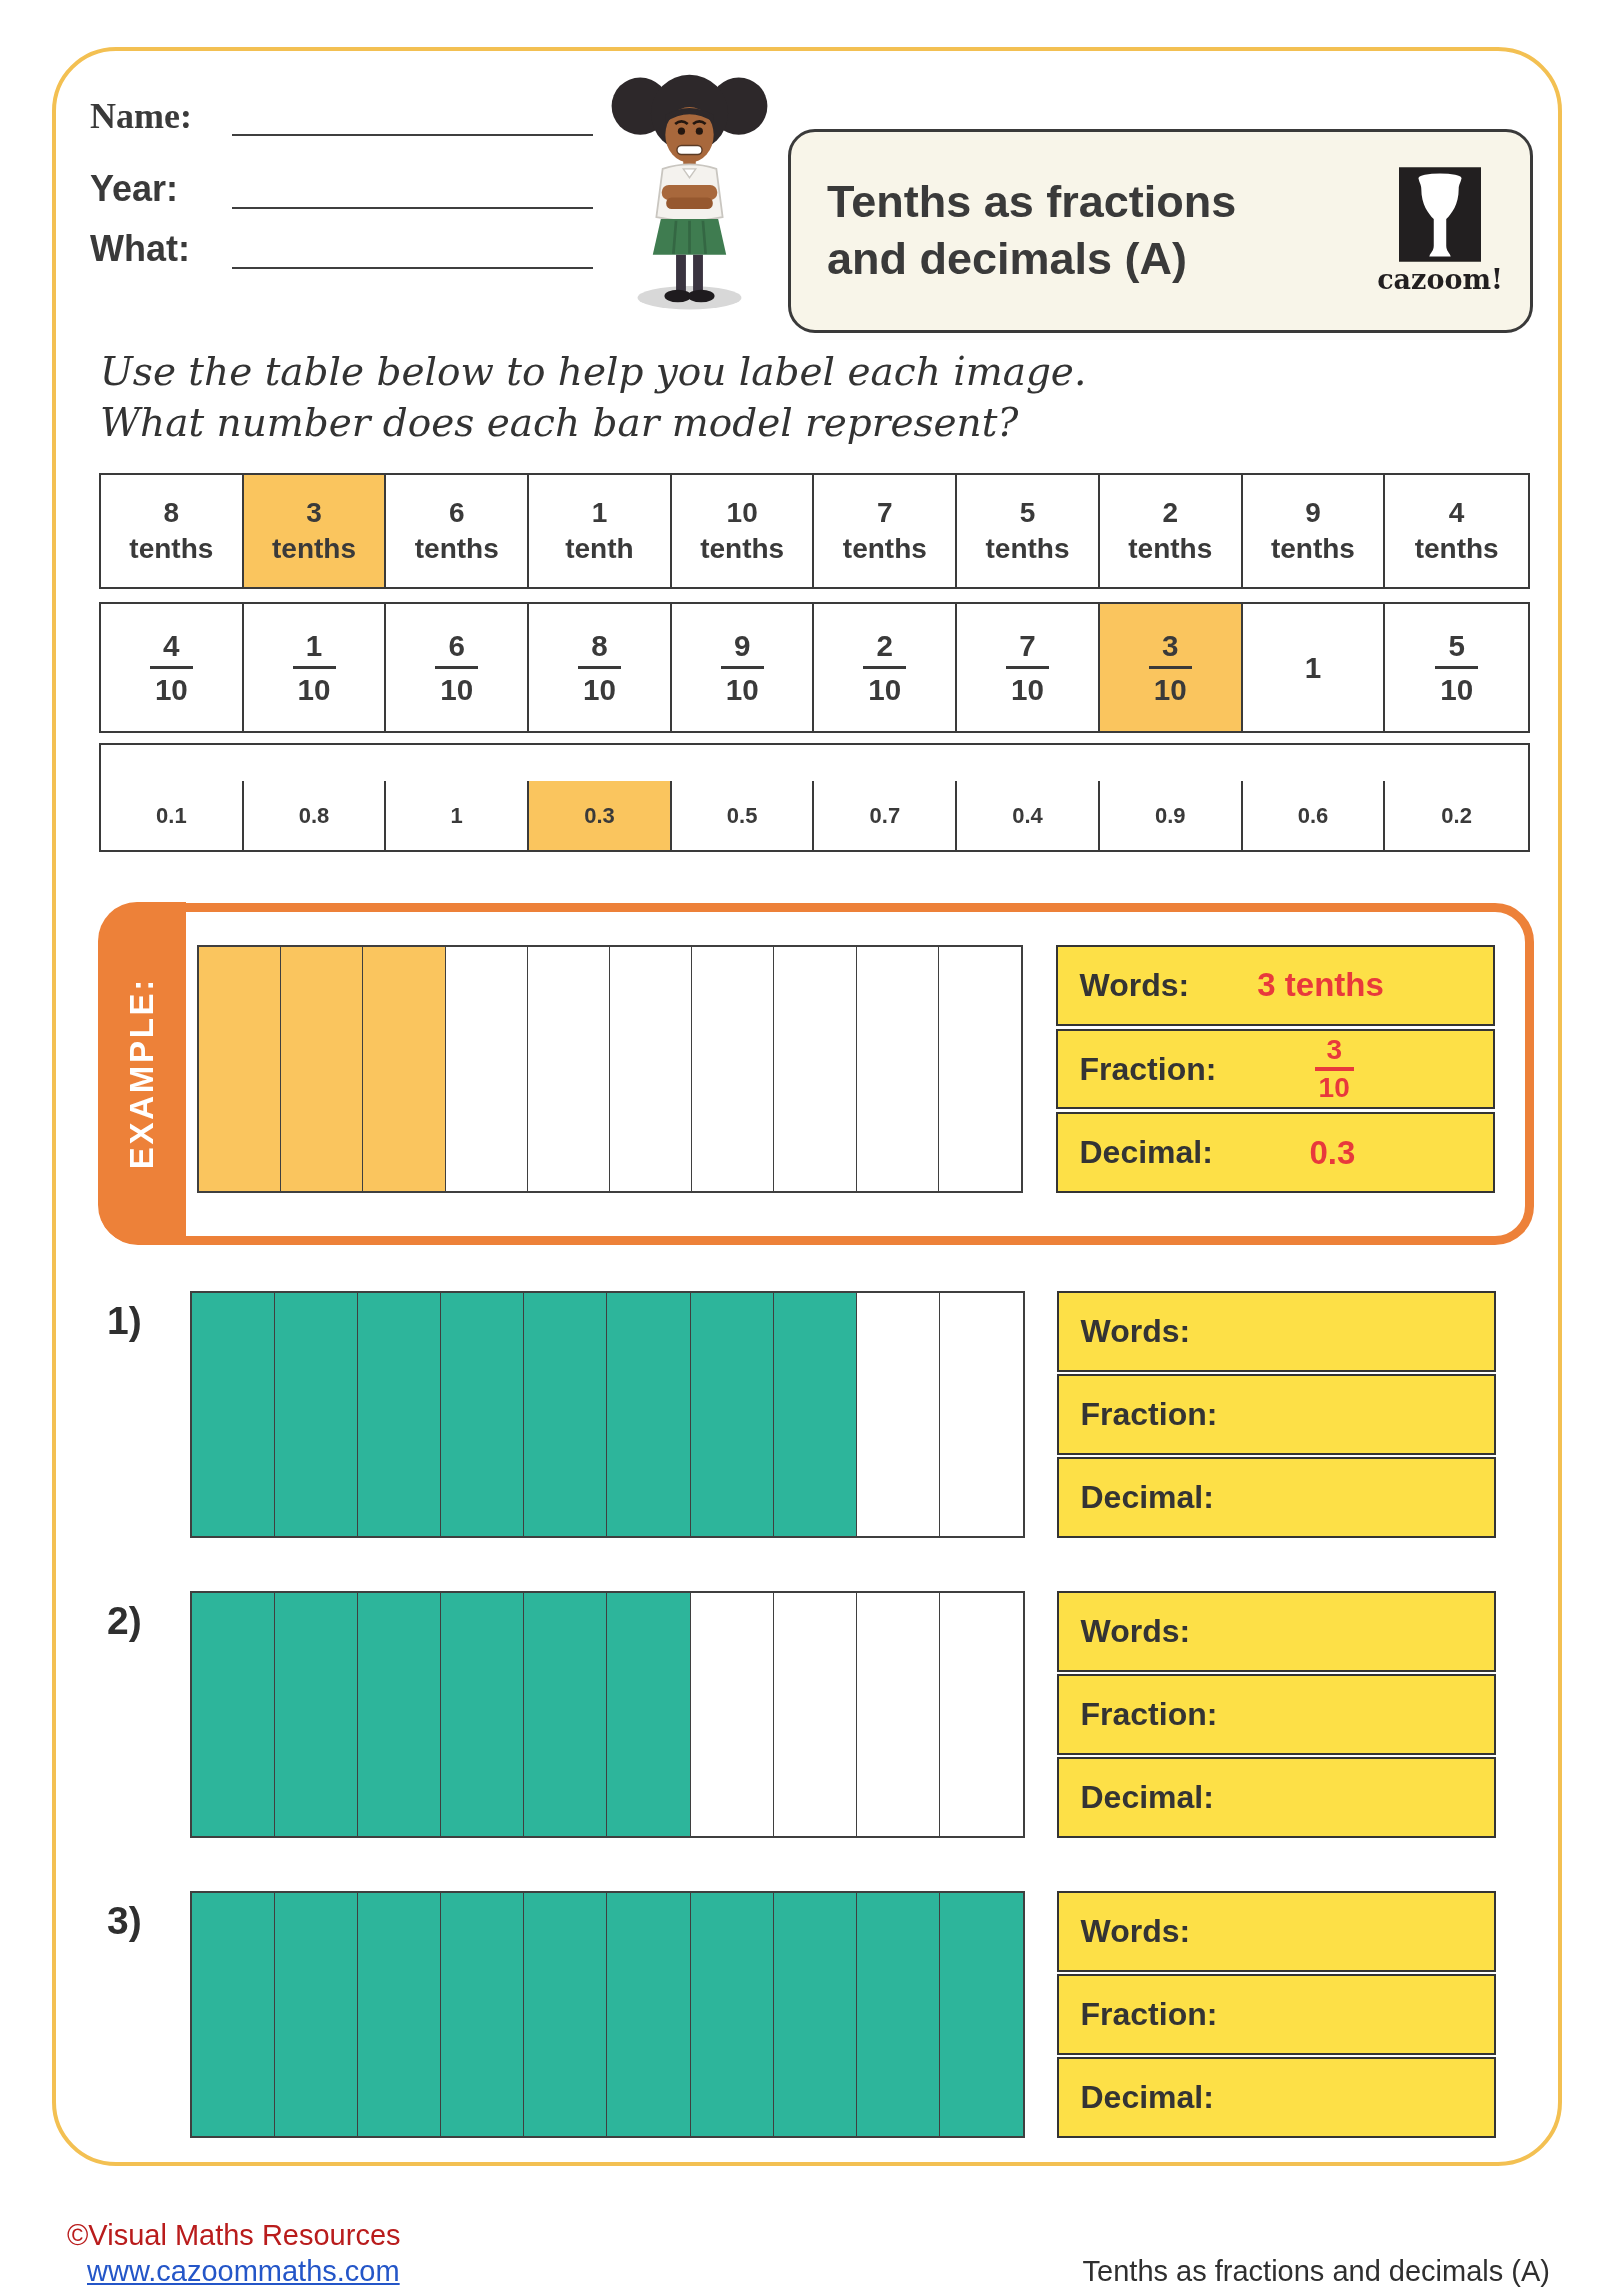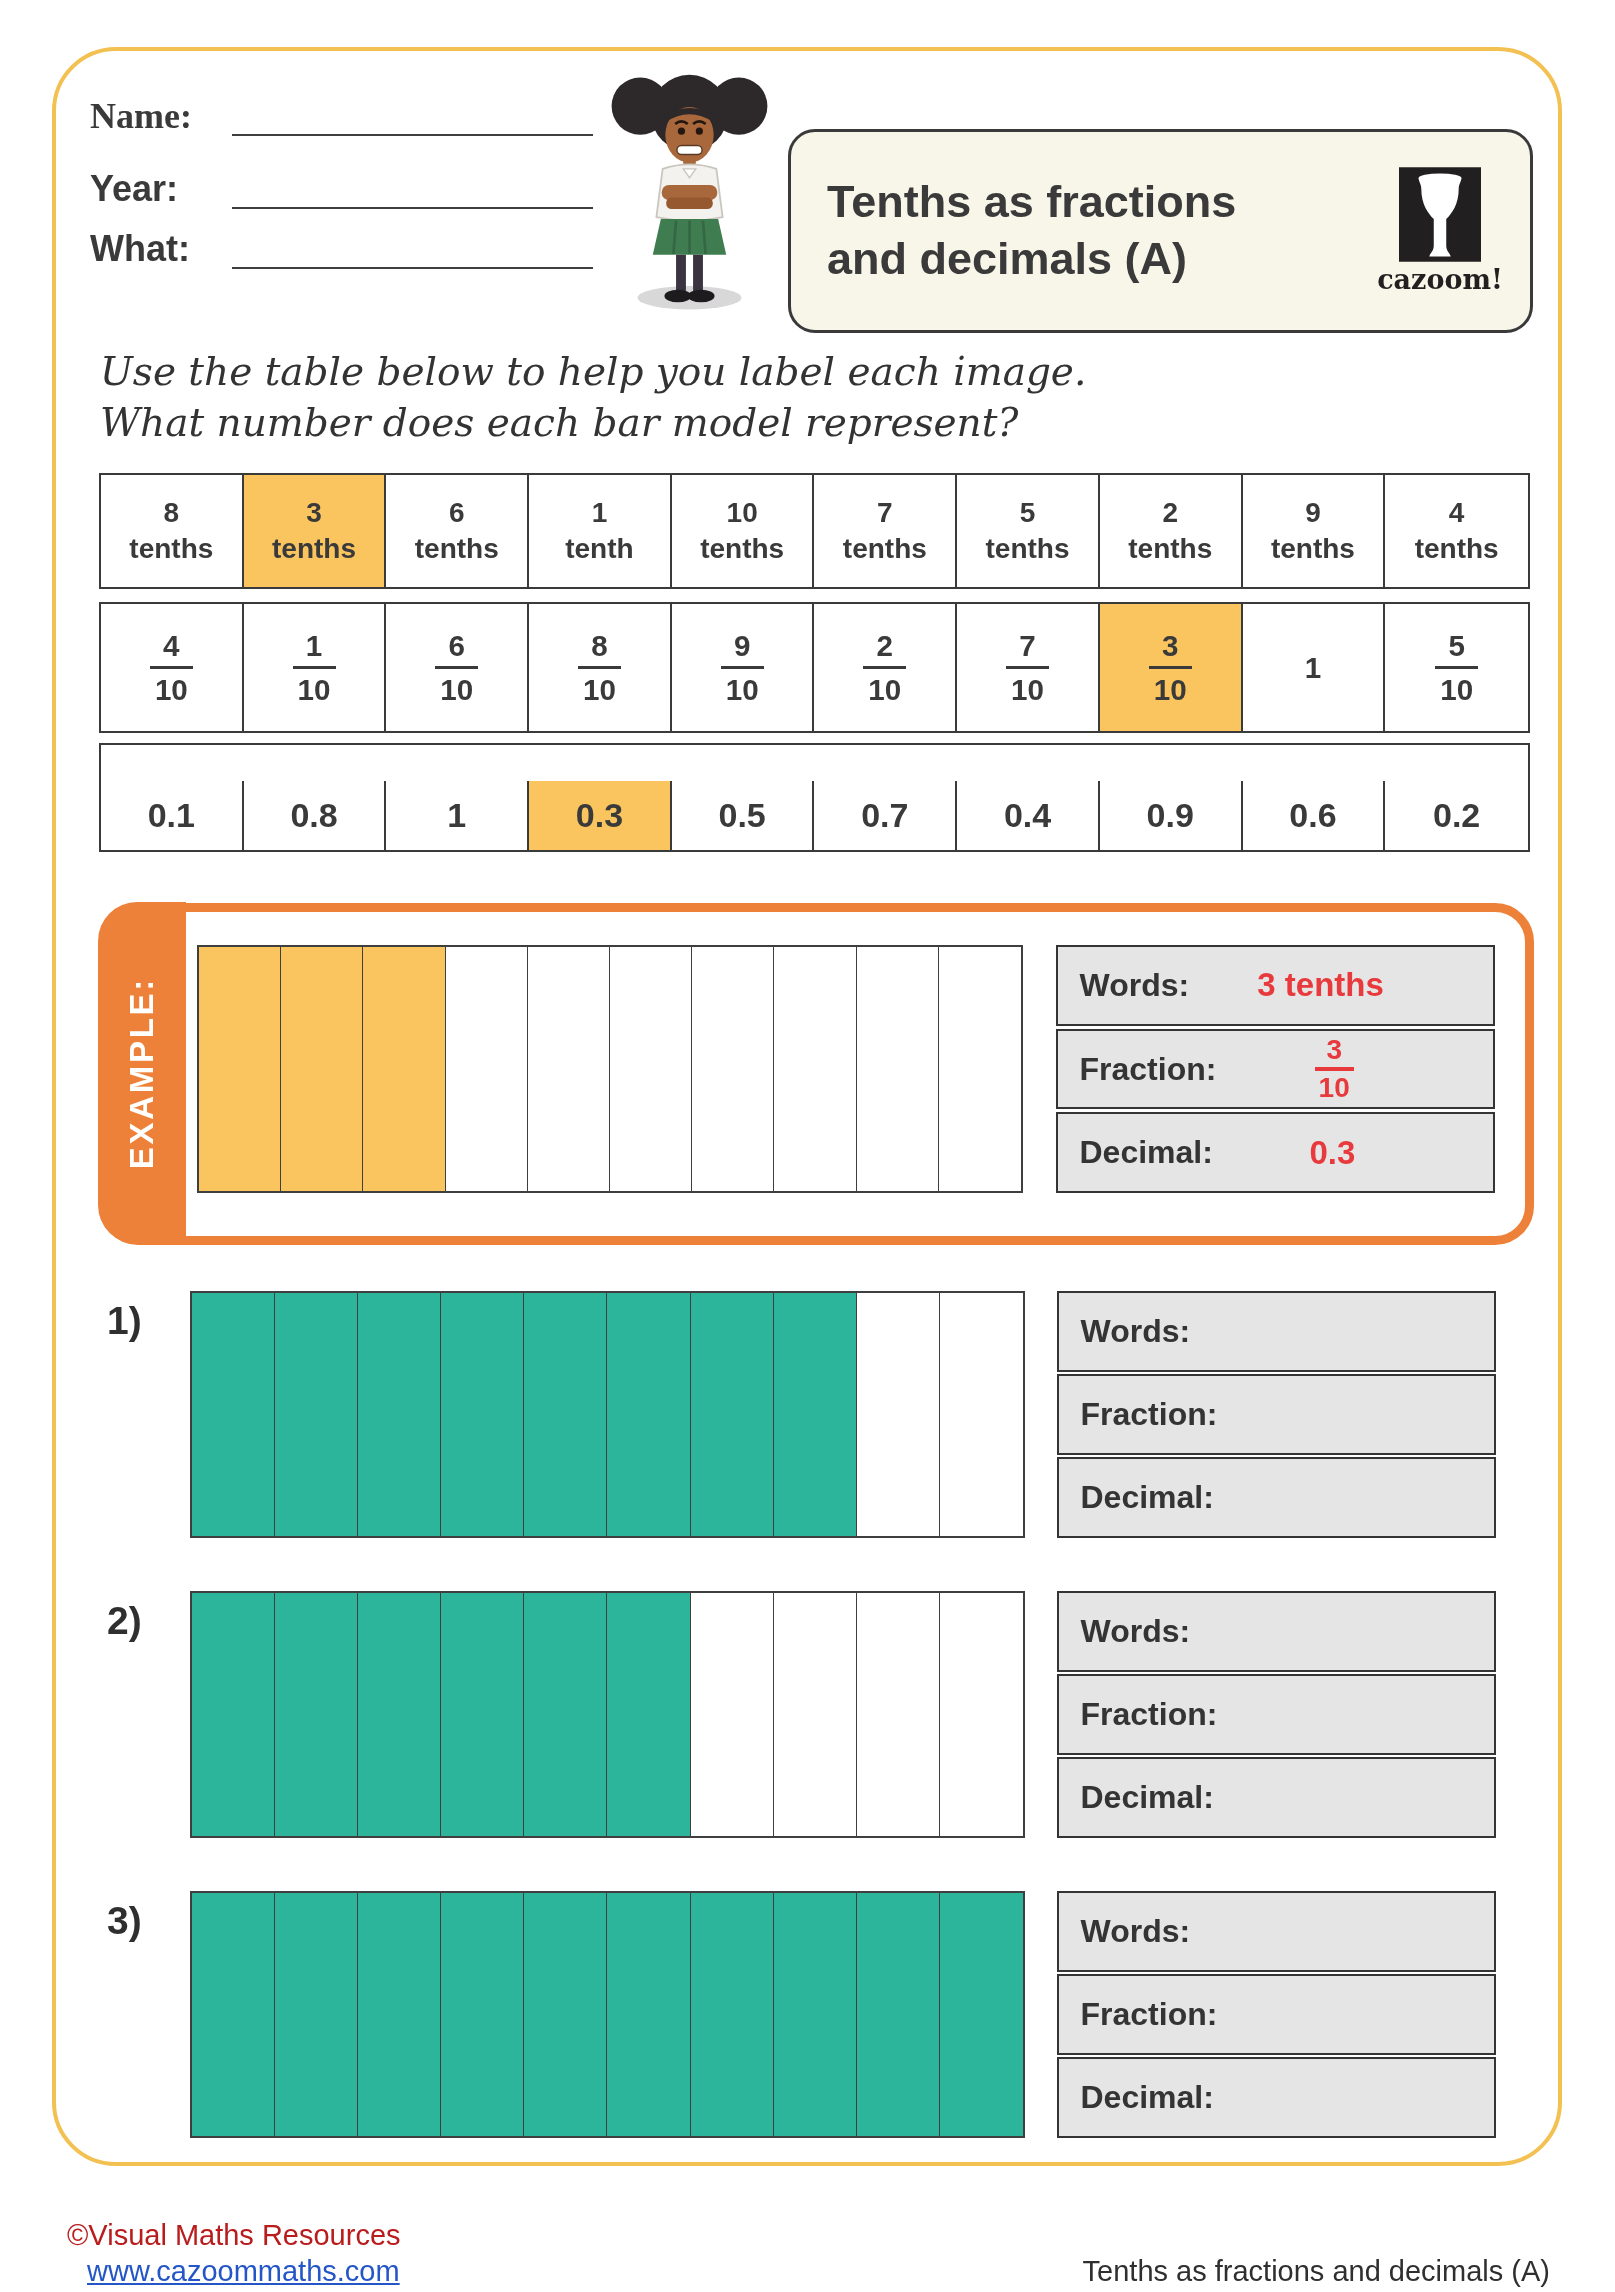--- a/index.html
+++ b/index.html
@@ -41,7 +41,7 @@
   .cell:last-child { border-right:none; }
   .cell.hl { background:#FAC55E; }
   .row-words .cell { font-size:28px; line-height:1.3; }
-  .row-decimal .cell { font-size:34px;margin-top:36px; }
+  .row-decimal .cell { font-size:22px;margin-top:36px; }
   .frac { display:flex; flex-direction:column; align-items:center; font-size:29.6px; line-height:1.05; }
   .fbar { width:43px; height:3.6px; background:#3a3a3a; margin:4.5px 0; }
   .whole-num { font-size:29.6px; }

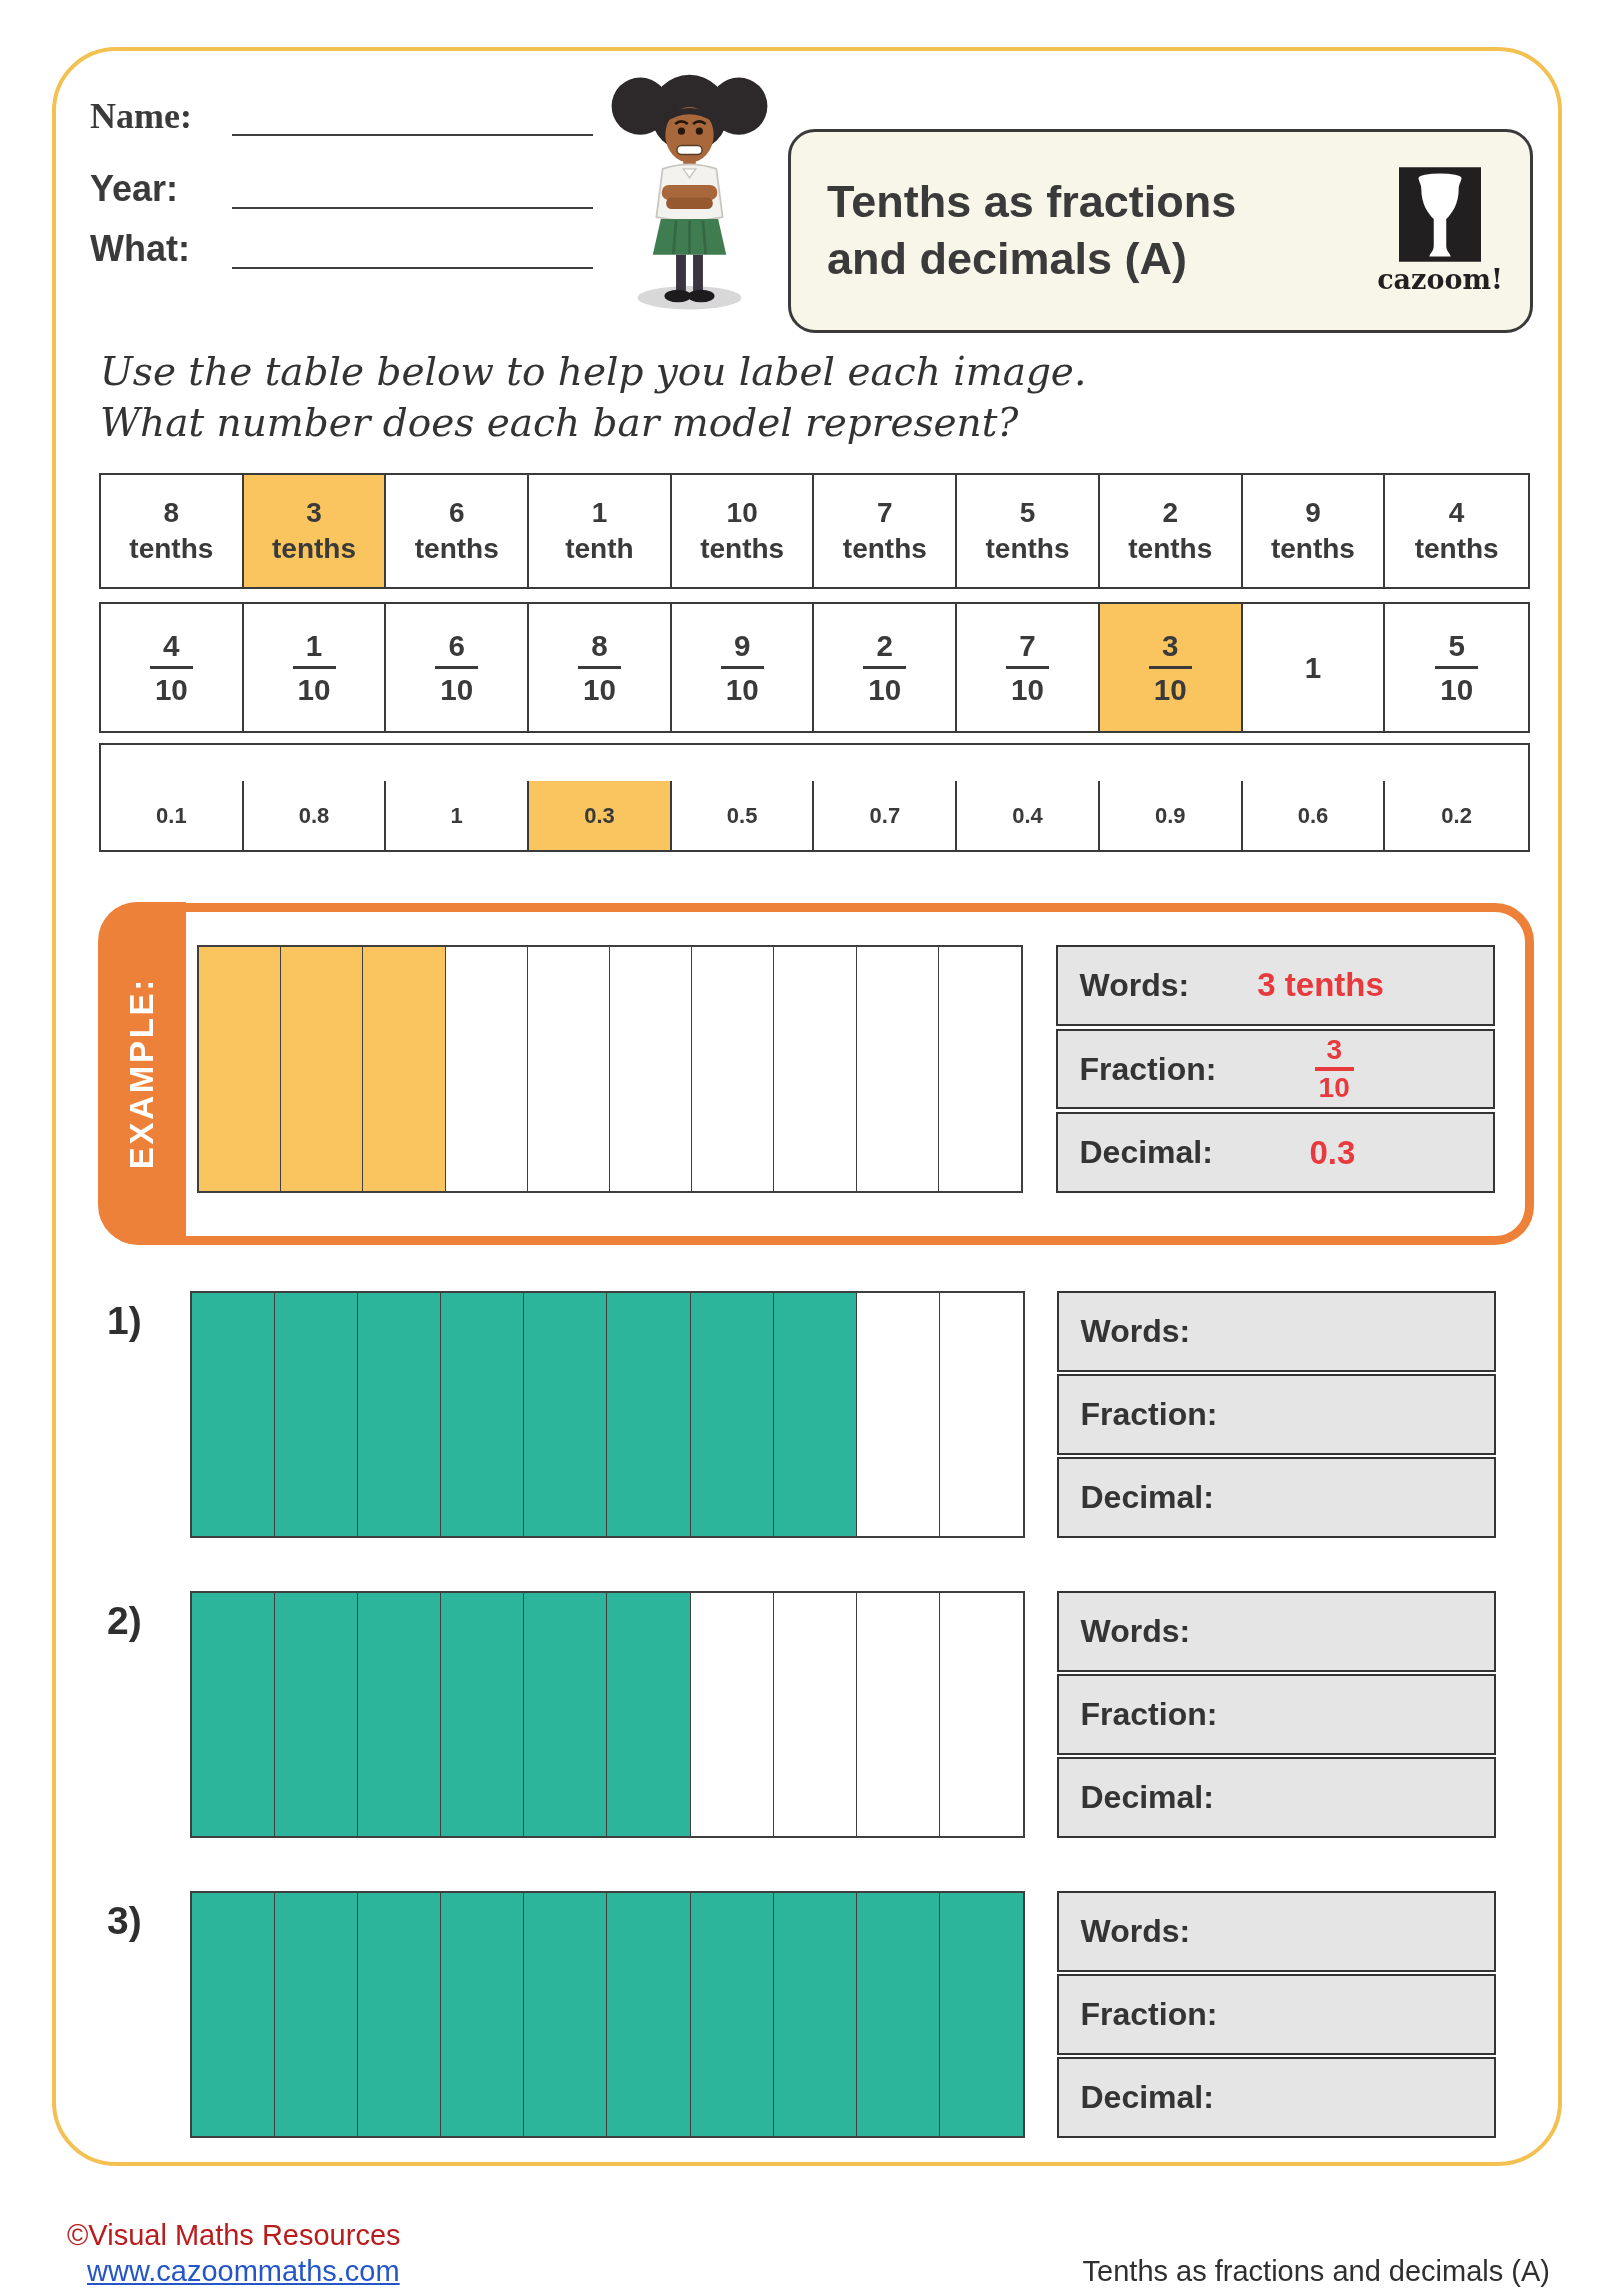--- a/index.html
+++ b/index.html
@@ -66,7 +66,7 @@
   
   .answer-box { position:absolute; width:439px; display:flex; flex-direction:column; gap:2.7px; }
   .ex-answers { left:948px; top:33px; height:248px; }
-  .ans-row { flex:1; border:2.7px solid #343434; background:#e5e5e5; display:flex;
+  .ans-row { flex:1; border:2.7px solid #343434; background:#fde047; display:flex;
     align-items:center; padding-left:21.5px; }
   .ans-label { font-size:32px; font-weight:bold; color:#343434; }
   .ans-value { flex:1; display:flex; align-items:center; justify-content:center;

